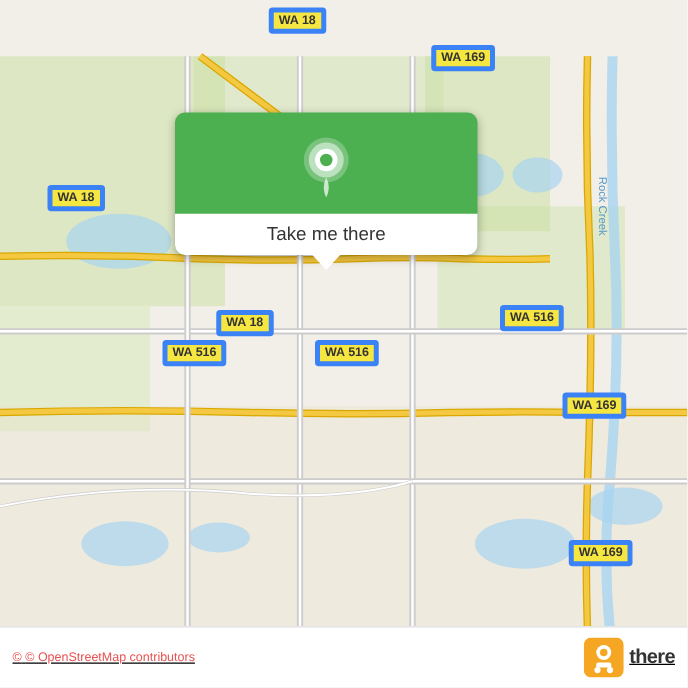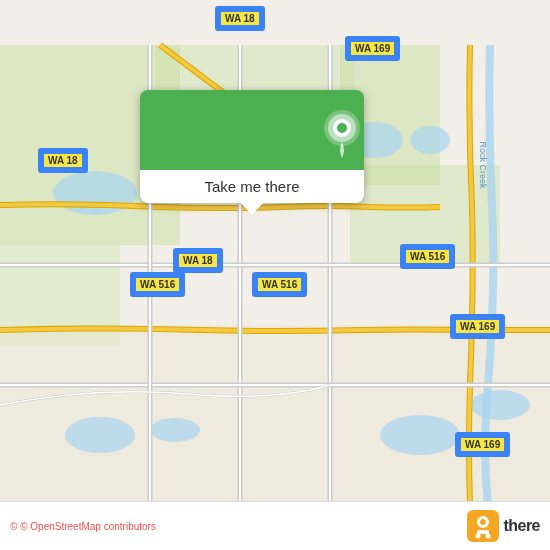--- a/index.html
+++ b/index.html
@@ -141,7 +141,7 @@
     .route-badge {
       position: absolute;
       background: #f5e642;
-      border: 6px solid #3b82f6;
+      border: 4px solid #3b82f6;
       border-radius: 3px;
       font-size: 10px;
       font-weight: bold;

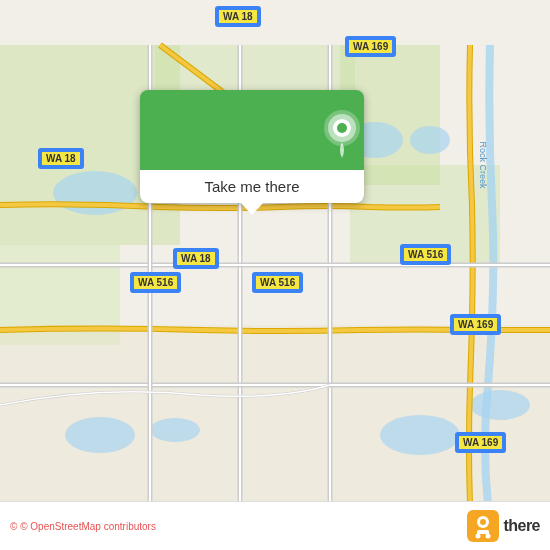--- a/index.html
+++ b/index.html
@@ -46,8 +46,8 @@
       padding: 0;
       display: flex;
       flex-direction: column;
-      align-items: flex-end;
-      width: 224px;
+      align-items: center;
+      width: 242px;
       box-shadow: 0 2px 8px rgba(0,0,0,0.3);
       z-index: 10;
     }

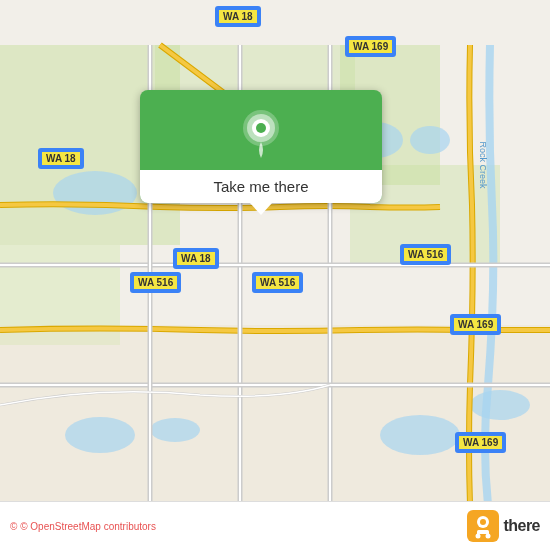--- a/index.html
+++ b/index.html
@@ -93,6 +93,7 @@
       justify-content: flex-end;
       border-top: 1px solid #ddd;
       z-index: 20;
+      text-decoration: underline;
     }
 
     #bottom-left {

